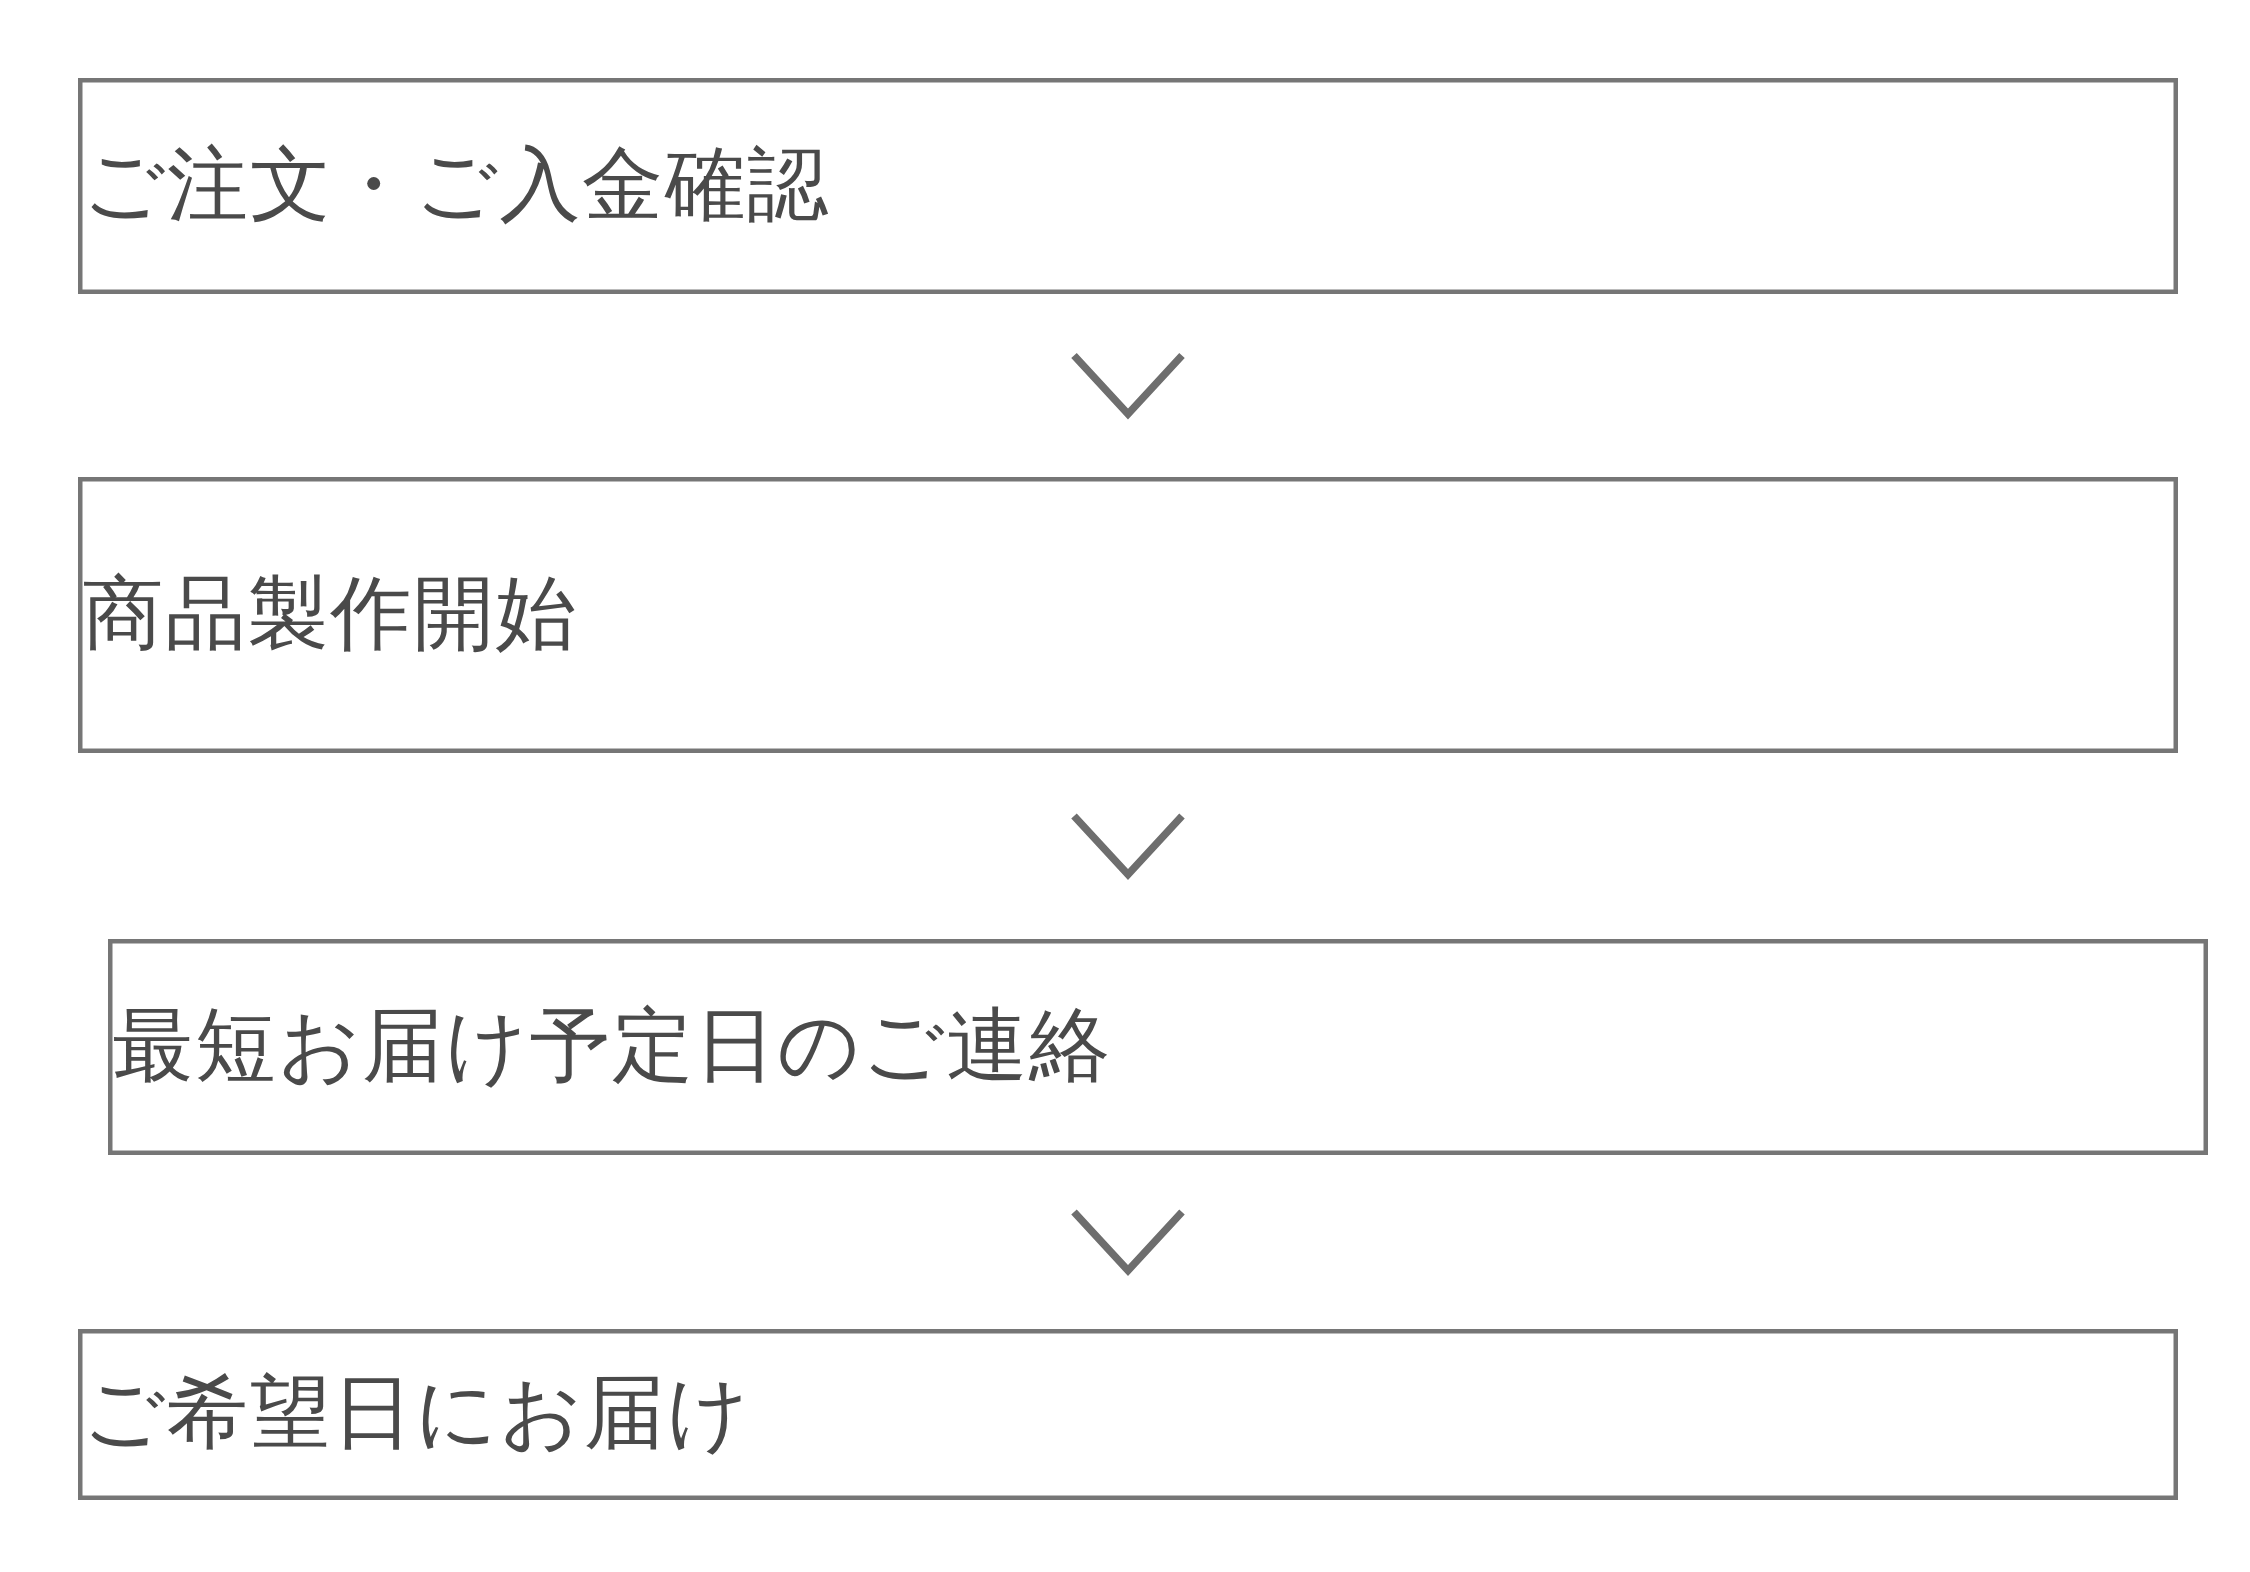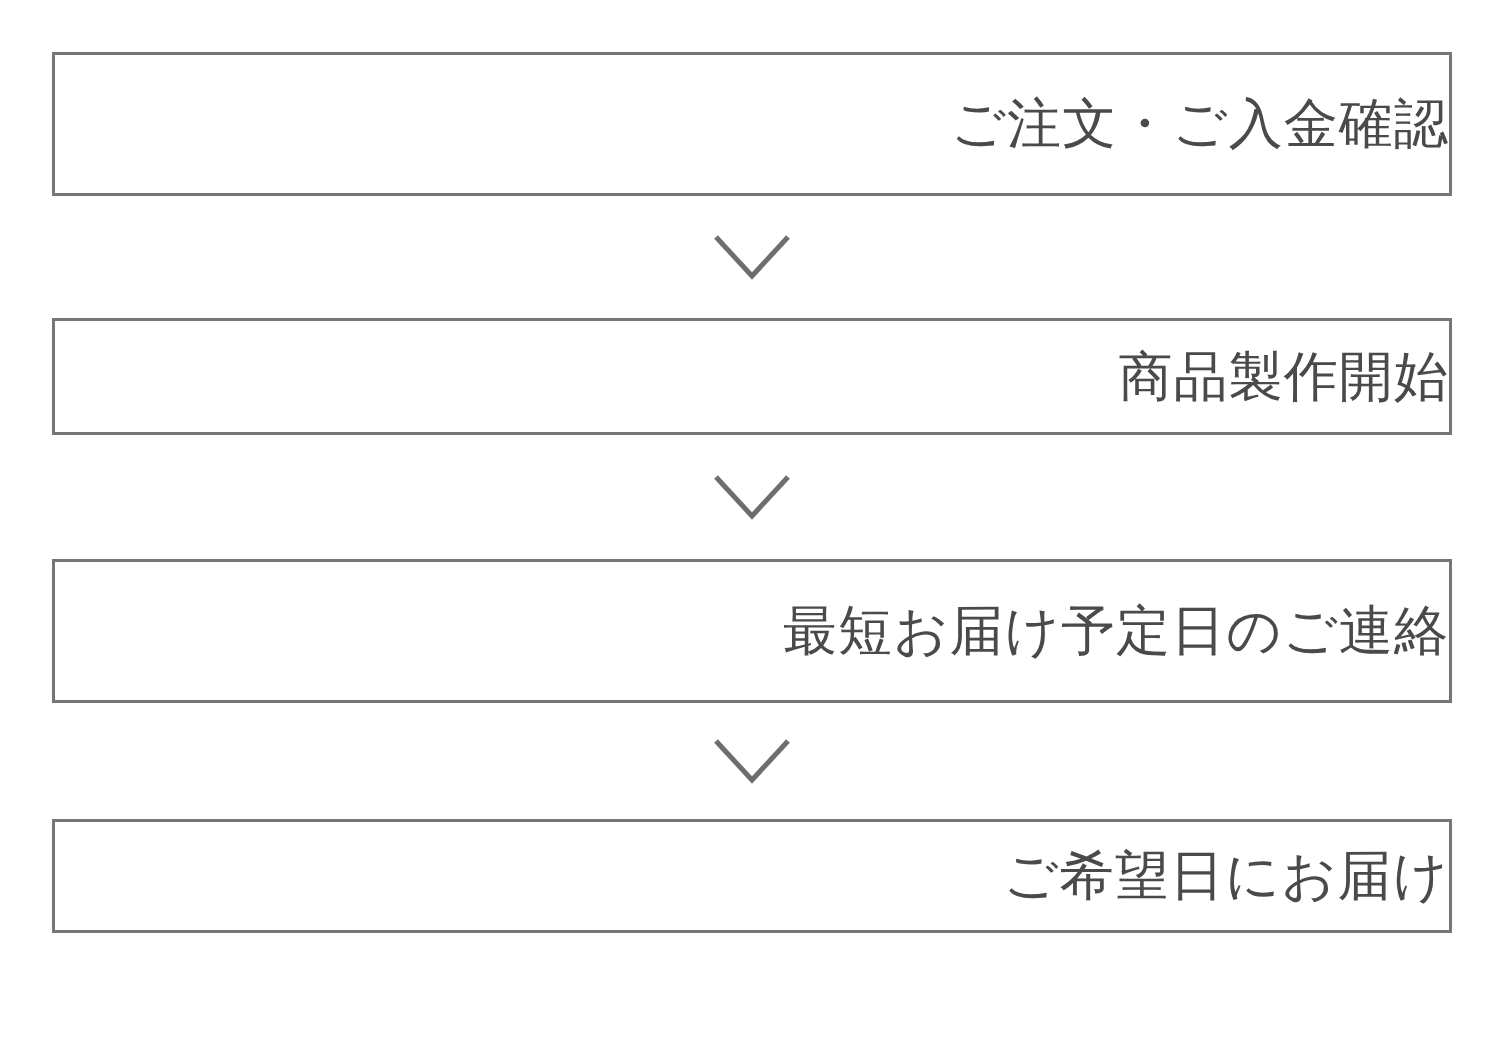--- a/index.html
+++ b/index.html
@@ -32,7 +32,7 @@
     background: #ffffff;
     display: flex;
     align-items: center;
-    justify-content: flex-end;
+    justify-content: flex-start;
   }
   .flow-step.step-1 { height: 144px; }
   .flow-step.step-2 { height: 117px; }

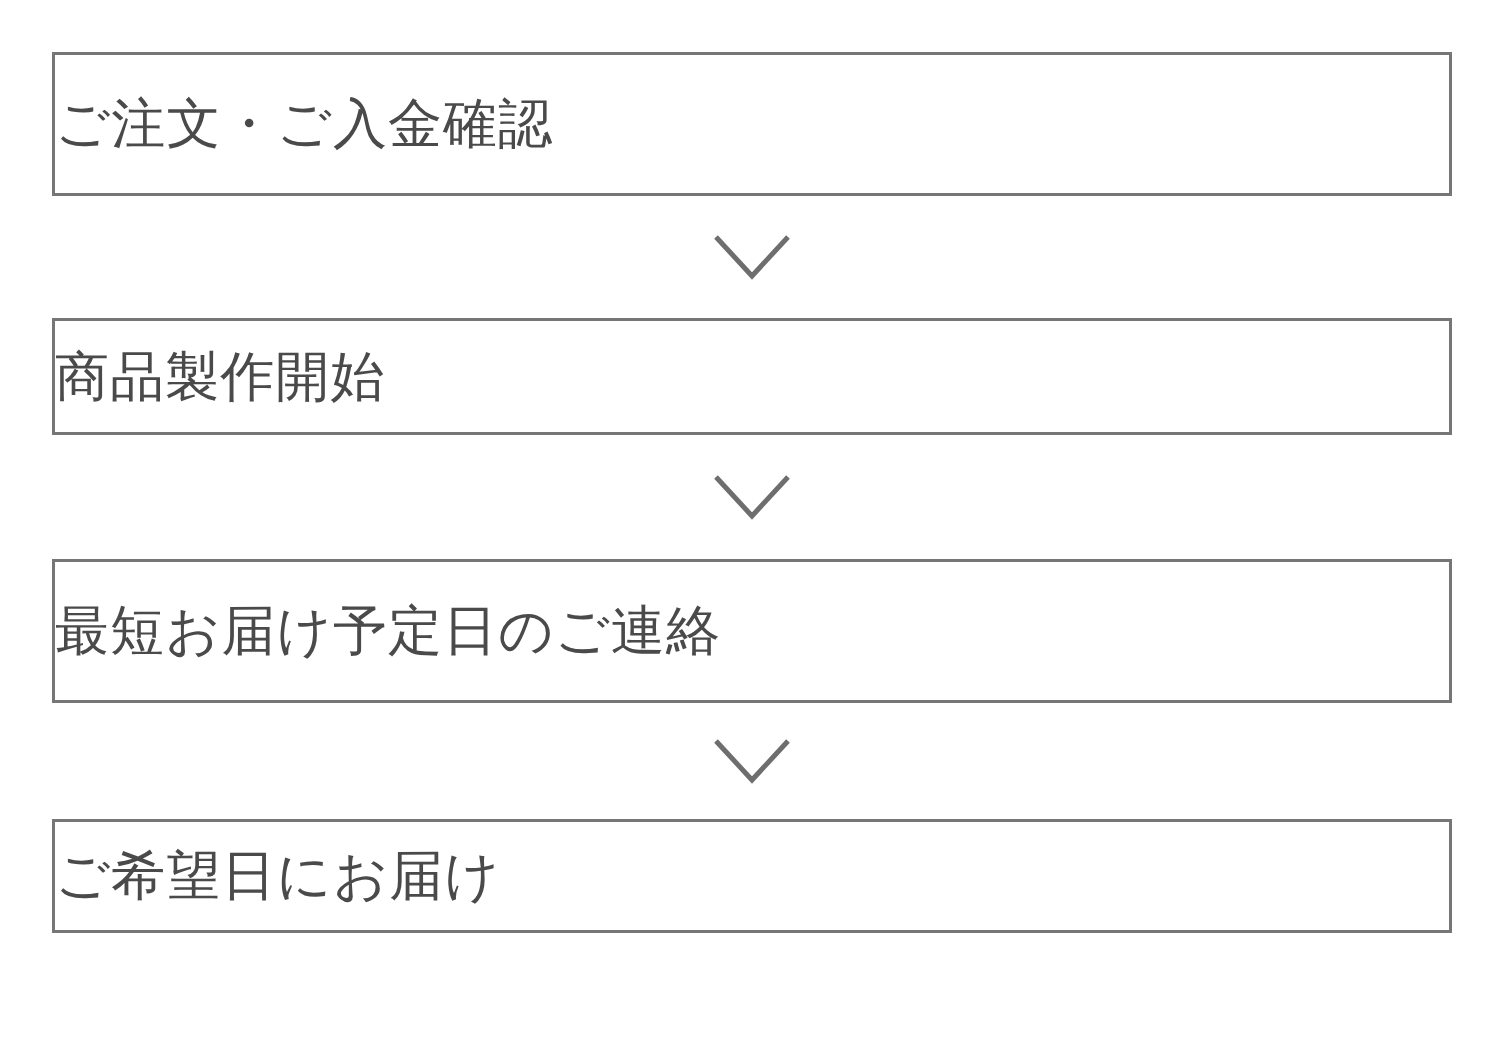--- a/index.html
+++ b/index.html
@@ -35,7 +35,7 @@
     justify-content: flex-start;
   }
   .flow-step.step-1 { height: 144px; }
-  .flow-step.step-2 { height: 117px; }
+  .flow-step.step-2 { height: 184px; }
   .flow-step.step-3 { height: 144px; }
   .flow-step.step-4 { height: 114px; }
 

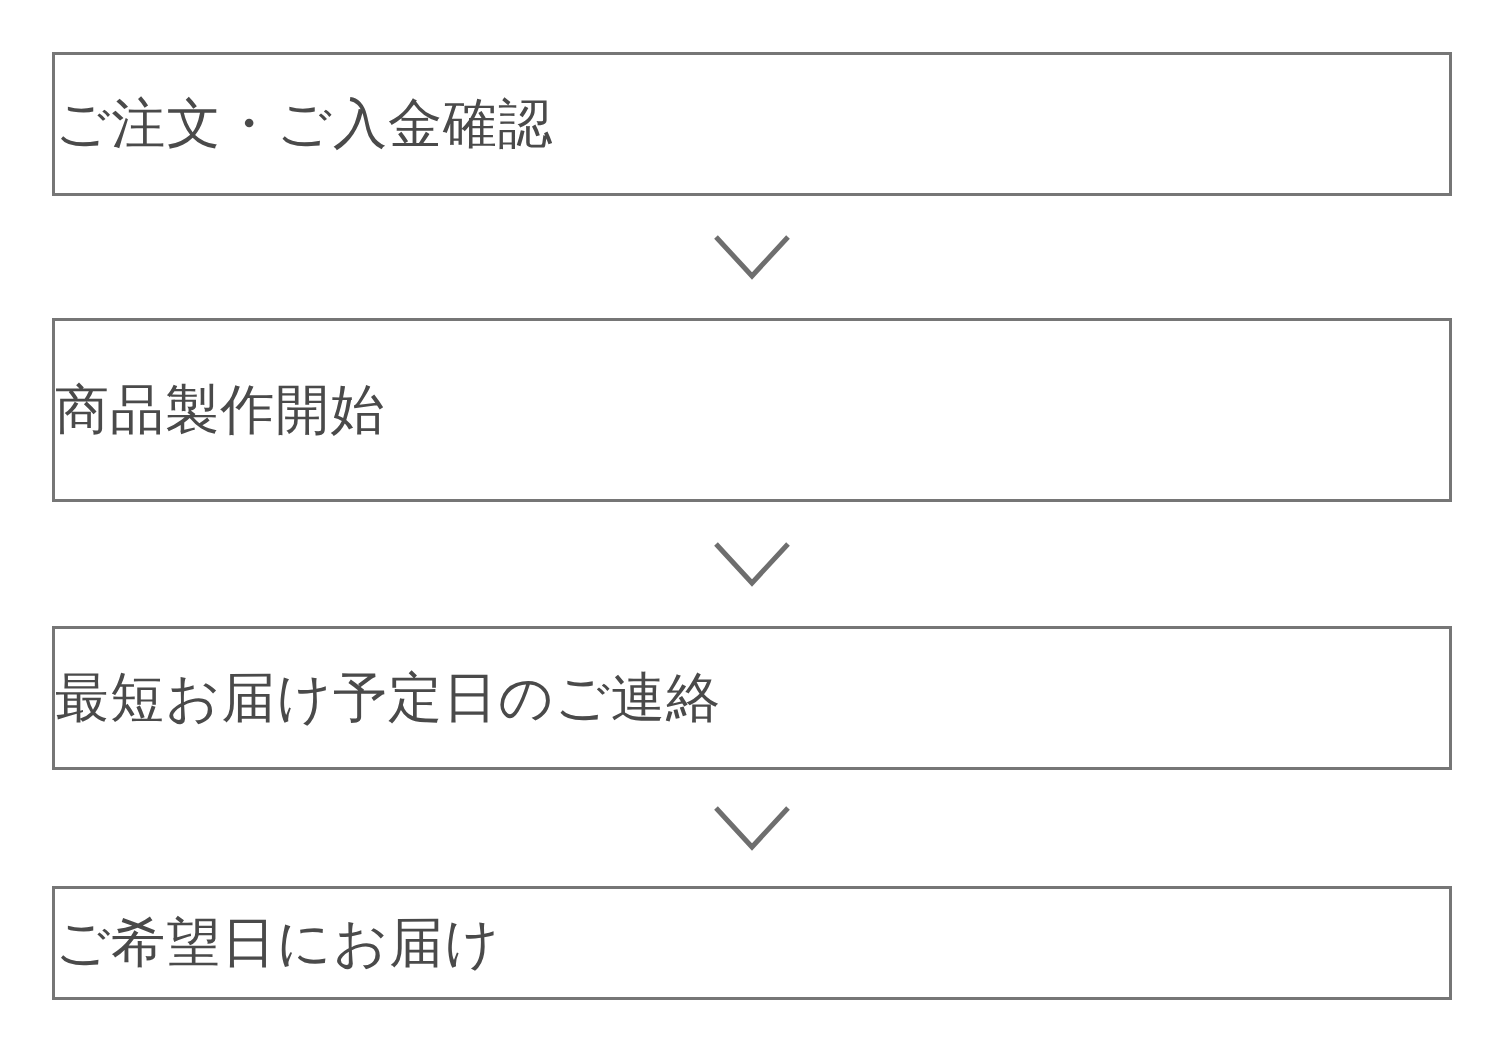--- a/index.html
+++ b/index.html
@@ -36,7 +36,7 @@
   }
   .flow-step.step-1 { height: 144px; }
   .flow-step.step-2 { height: 184px; }
-  .flow-step.step-3 { height: 144px; }
+  .flow-step.step-3 { height: 144px; margin-left: 20px; }
   .flow-step.step-4 { height: 114px; }
 
   .step-label {

